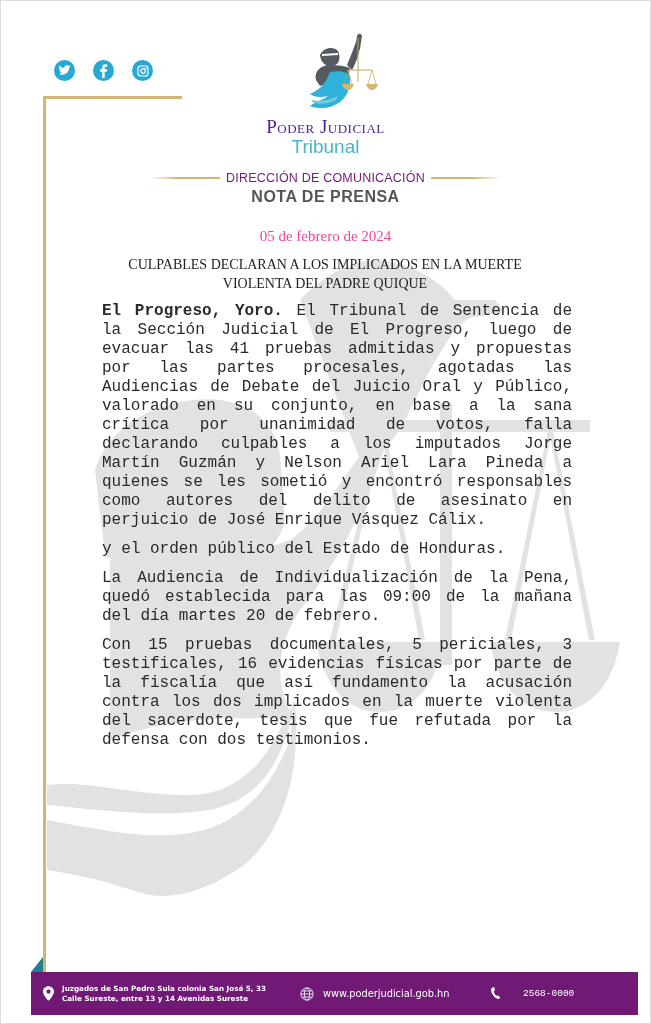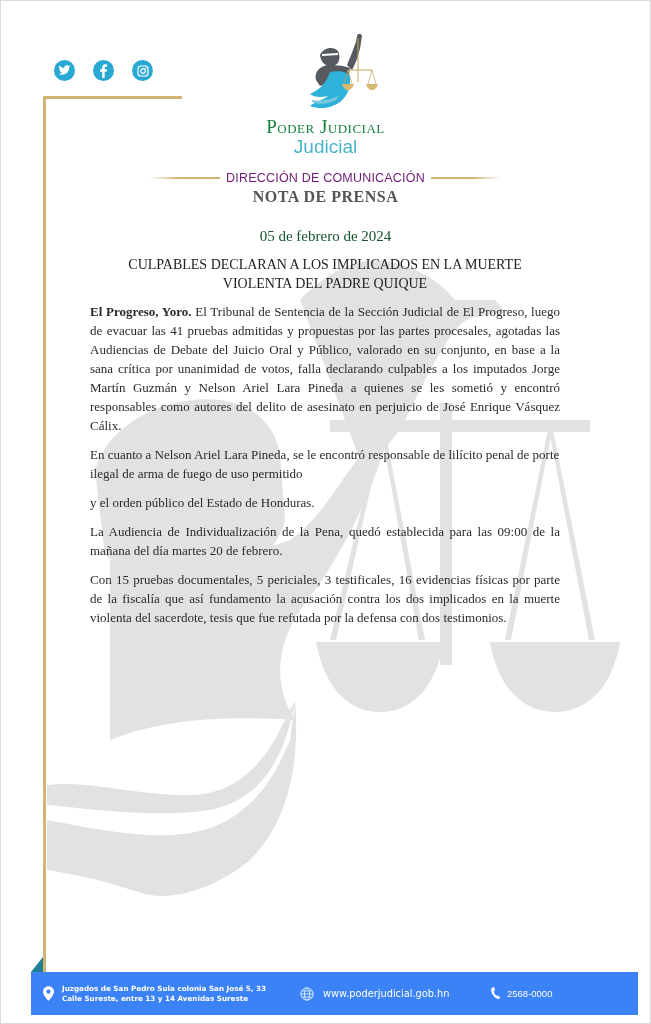--- a/index.html
+++ b/index.html
@@ -31,7 +31,7 @@
     .logo { position: absolute; left: 290px; top: 30px; width: 100px; height: 85px; z-index: 2; }
     .org-name {
       position: absolute; top: 116px; left: 0; width: 651px; text-align: center;
-      font-family: "Liberation Serif", serif; font-size: 19px; color: #15803d; letter-spacing: 0.5px; z-index: 2;
+      font-family: "Liberation Serif", serif; font-size: 19px; color: #4c1d95; letter-spacing: 0.5px; z-index: 2;
       font-variant: small-caps;
     }
     .org-country {

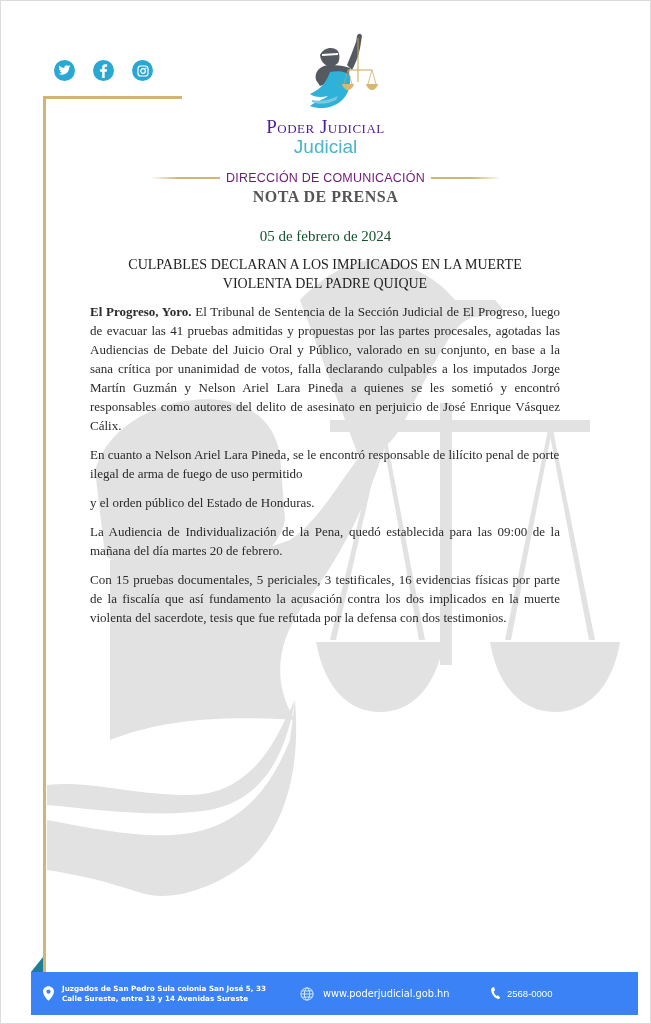--- a/index.html
+++ b/index.html
@@ -152,7 +152,7 @@
 </svg>
 
 <div class="org-name">Poder Judicial</div>
-<div class="org-country">Judicial</div>
+<div class="org-country">Tribunal</div>
 
 <div class="dept-row">
   <div class="gold-rule"></div>

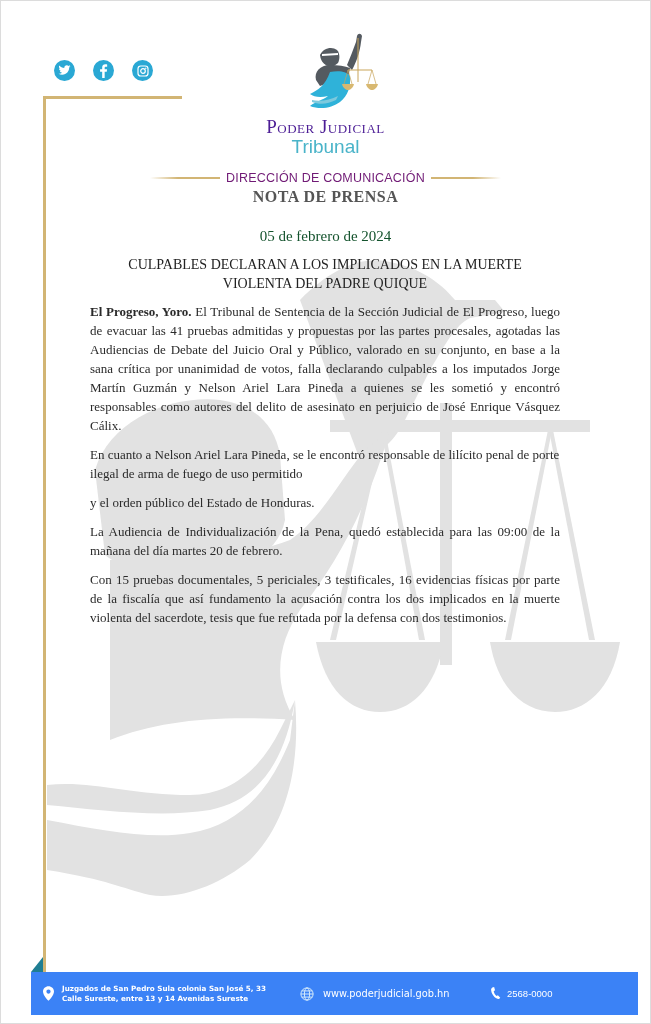--- a/index.html
+++ b/index.html
@@ -48,7 +48,7 @@
     }
     .doc-type {
       position: absolute; top: 188px; left: 0; width: 651px; text-align: center;
-      font-family: Liberation Serif, serif; font-weight: bold; font-size: 16px; color: #555; letter-spacing: 0.5px; z-index: 2;
+      font-family: Liberation Sans, sans-serif; font-weight: bold; font-size: 16px; color: #555; letter-spacing: 0.5px; z-index: 2;
     }
     .date {
       position: absolute; top: 228px; left: 0; width: 651px; text-align: center;

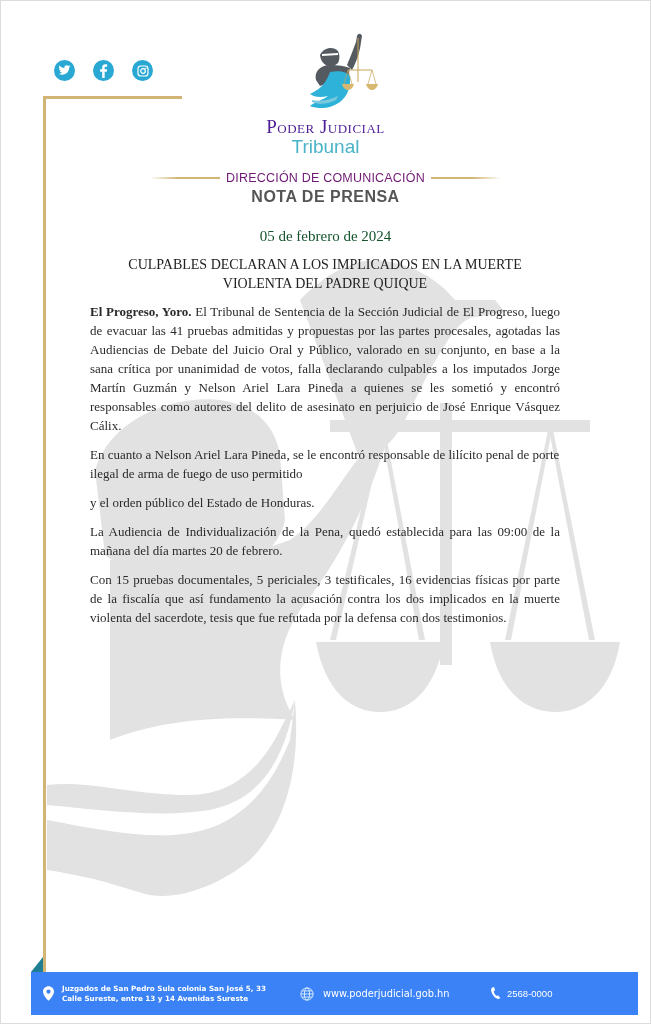--- a/index.html
+++ b/index.html
@@ -52,7 +52,7 @@
     }
     .date {
       position: absolute; top: 228px; left: 0; width: 651px; text-align: center;
-      font-family: "Liberation Serif", serif; font-size: 15px; color: #14532d; z-index: 2;
+      font-family: "Liberation Serif", serif; font-size: 15px; color: #ec4899; z-index: 2;
     }
     .headline {
       position: absolute; top: 255px; left: 80px; width: 490px; text-align: center;

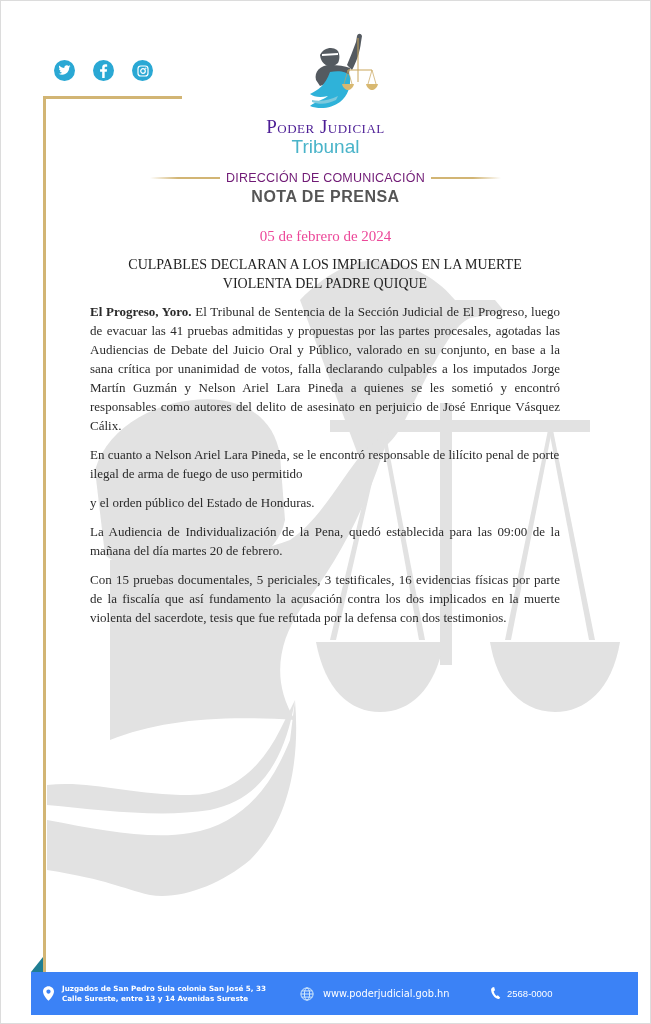--- a/index.html
+++ b/index.html
@@ -59,8 +59,8 @@
       font-family: "Liberation Serif", serif; font-size: 14px; line-height: 19px; color: #222; z-index: 2;
     }
     .body {
-      position: absolute; top: 302px; left: 90px; width: 470px; z-index: 2;
-      font-family: Liberation Serif, serif; font-size: 13px; line-height: 19px; color: #2a2a2a;
+      position: absolute; top: 302px; left: 102px; width: 470px; z-index: 2;
+      font-family: Liberation Mono, monospace; font-size: 16px; line-height: 19px; color: #2a2a2a;
     }
     .body p { margin: 0 0 10px 0; text-align: justify; }
     .body b { font-weight: bold; }

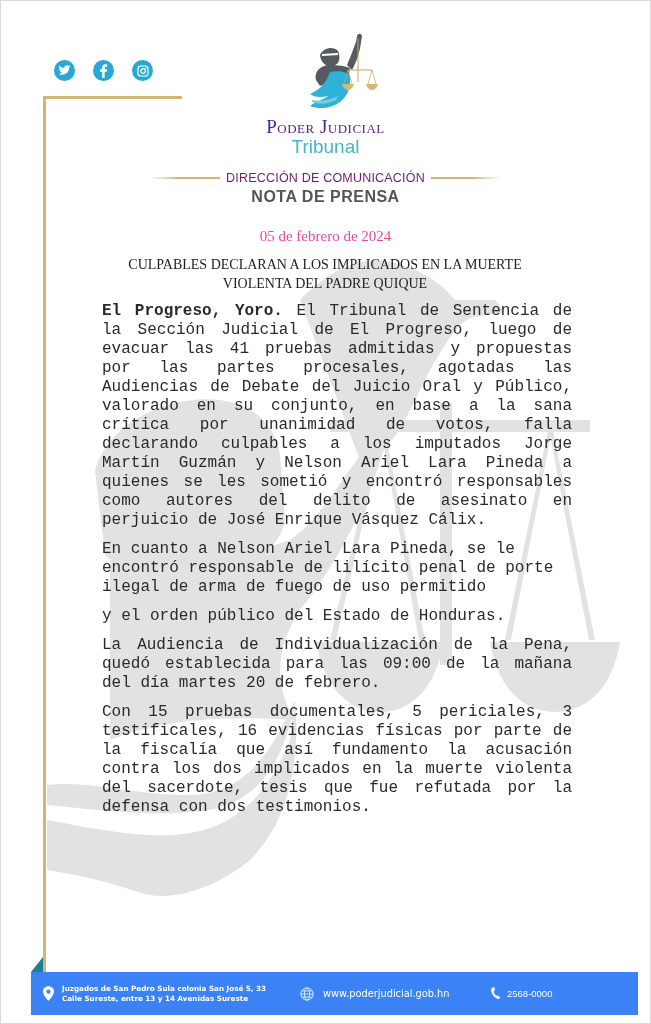--- a/index.html
+++ b/index.html
@@ -170,7 +170,6 @@
 
 <div class="body">
   <p><b>El Progreso, Yoro.</b><span> El Tribunal de Sentencia de  la Sección Judicial de El Progreso, luego de evacuar las 41 pruebas  admitidas y propuestas  por las partes procesales, agotadas  las Audiencias de Debate del Juicio Oral y Público, valorado en su conjunto, en base a la sana crítica por unanimidad de votos,  falla declarando culpables a los imputados Jorge Martín Guzmán y Nelson Ariel Lara Pineda a quienes se les sometió y encontró responsables como autores del delito de asesinato en perjuicio de José Enrique Vásquez Cálix.</span></p>
-  <p style="text-align:left">En cuanto a Nelson Ariel Lara Pineda, se le encontró responsable de lilícito penal de porte ilegal de arma de fuego de uso permitido</p>
   <p>y el orden público del Estado de Honduras.</p>
   <p>La Audiencia de Individualización de la Pena, quedó establecida para las 09:00 de la mañana del día martes 20 de febrero.</p>
   <p>Con 15 pruebas documentales, 5 periciales, 3 testificales, 16 evidencias físicas por parte de la fiscalía que así fundamento la acusación contra los dos implicados en la muerte violenta del sacerdote, tesis que fue refutada por la defensa con dos testimonios.</p>

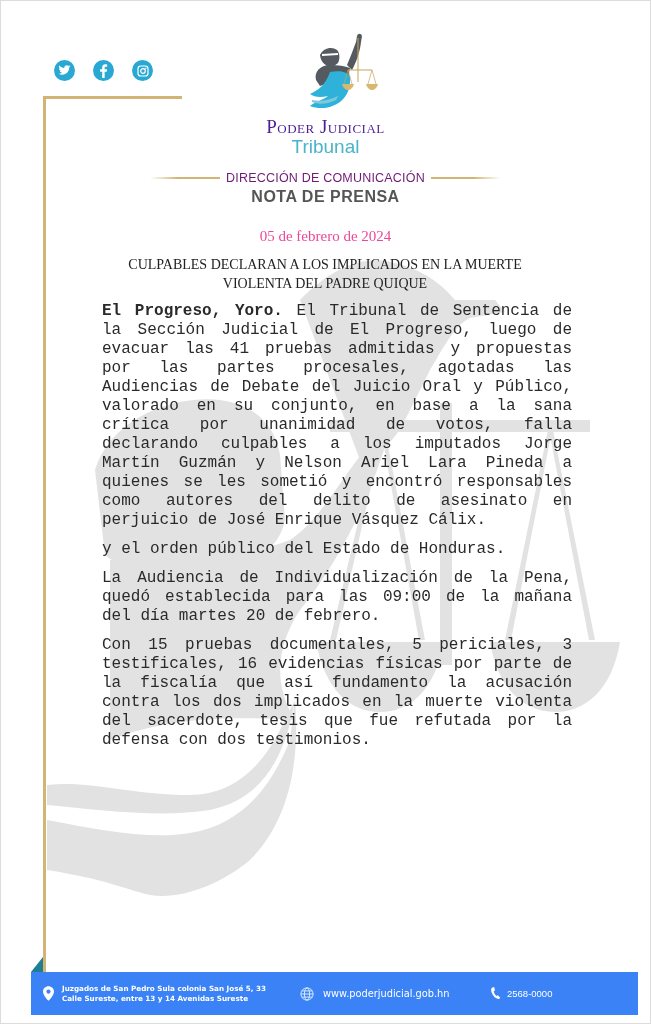--- a/index.html
+++ b/index.html
@@ -67,7 +67,7 @@
     
     .footer {
       position: absolute; left: 31px; top: 972px; width: 607px; height: 43px;
-      background: #3b82f6; z-index: 2; display: flex; align-items: center;
+      background: #701a75; z-index: 2; display: flex; align-items: center;
     }
     .f-address { display: flex; align-items: center; margin-left: 12px; width: 240px; }
     .f-address-text {

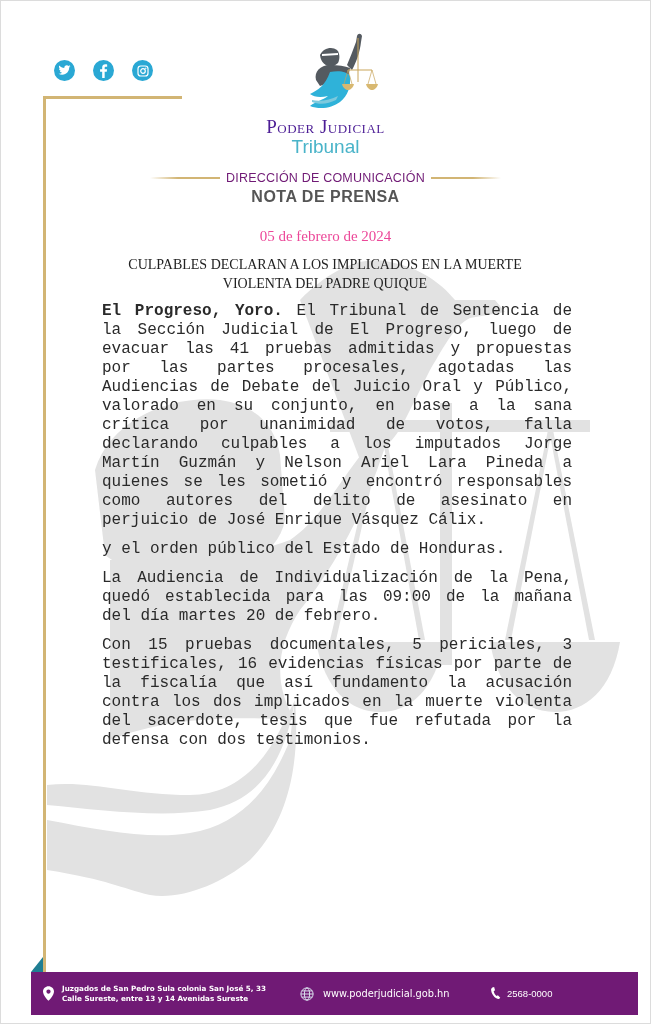--- a/index.html
+++ b/index.html
@@ -76,7 +76,7 @@
     .f-web { display: flex; align-items: center; margin-left: 17px; width: 190px; }
     .f-web-text { margin-left: 9px; font-family: "DejaVu Sans", sans-serif; font-size: 9.8px; color: #fff; }
     .f-phone { display: flex; align-items: center; margin-left: 0px; }
-    .f-phone-text { margin-left: 6px; font-family: Liberation Sans, sans-serif; font-size: 9.5px; color: #fff; }
+    .f-phone-text { margin-left: 22px; font-family: Liberation Mono, monospace; font-size: 9.5px; color: #fff; }
   </style>
 </head>
 <body>

